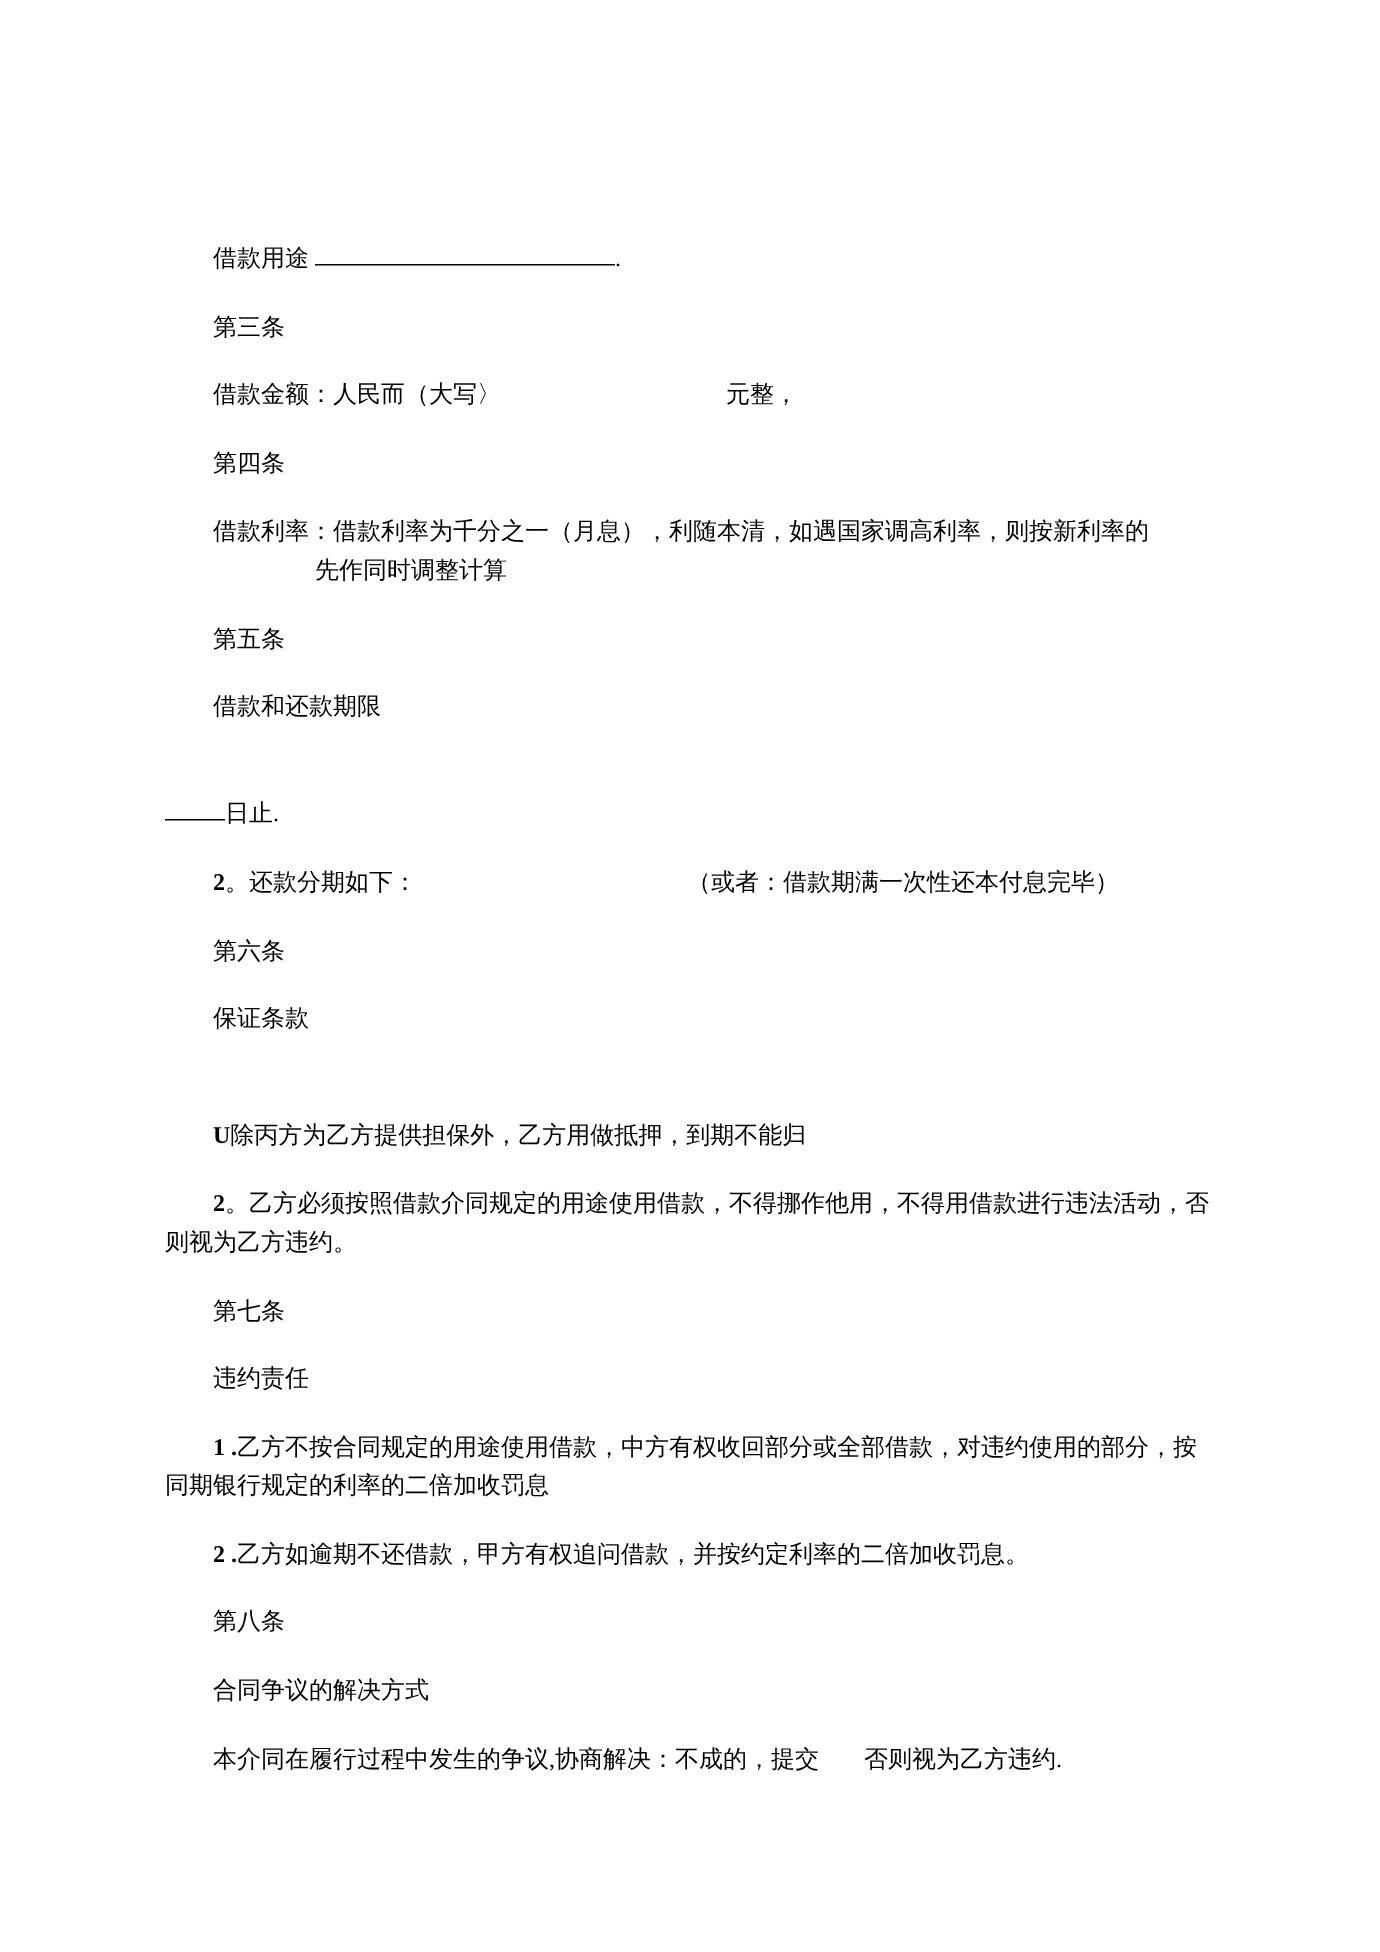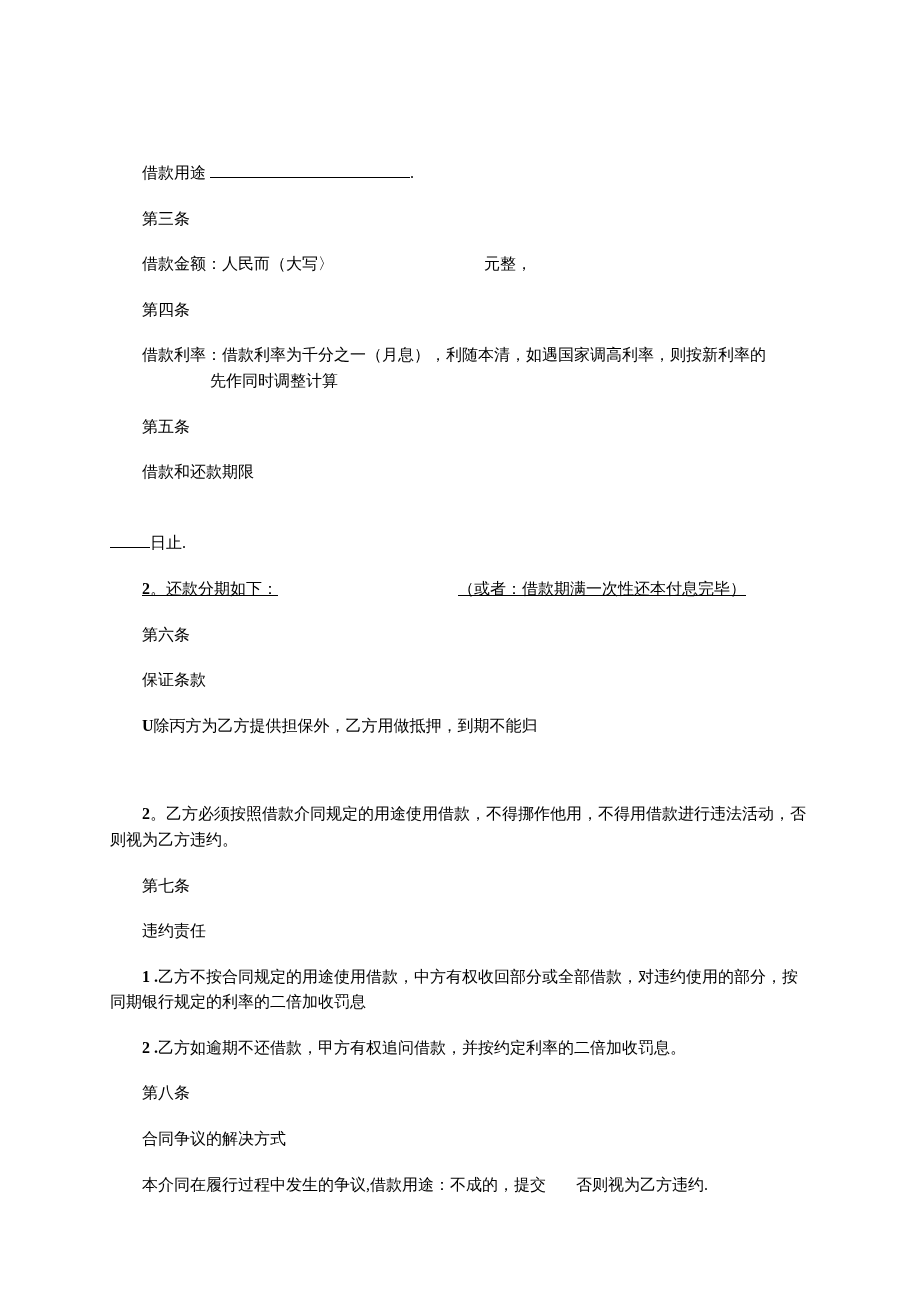--- a/index.html
+++ b/index.html
@@ -99,7 +99,7 @@
 </div>
 
 <div class="para-no-indent">
-  <span style="display:inline-block; text-indent:2em;text-decoration:underline;"><span class="bold-start">2</span><span>。还款分期如下：</span><span class="spacer" style="width:180px;"></span><span>（或者：借款期满一次性还本付息完毕）</span></span>
+  <span style="display:inline-block; text-indent:2em;"><span class="bold-start">2</span><span>。还款分期如下：</span><span class="spacer" style="width:180px;"></span><span>（或者：借款期满一次性还本付息完毕）</span></span>
 </div>
 
 <div class="para">

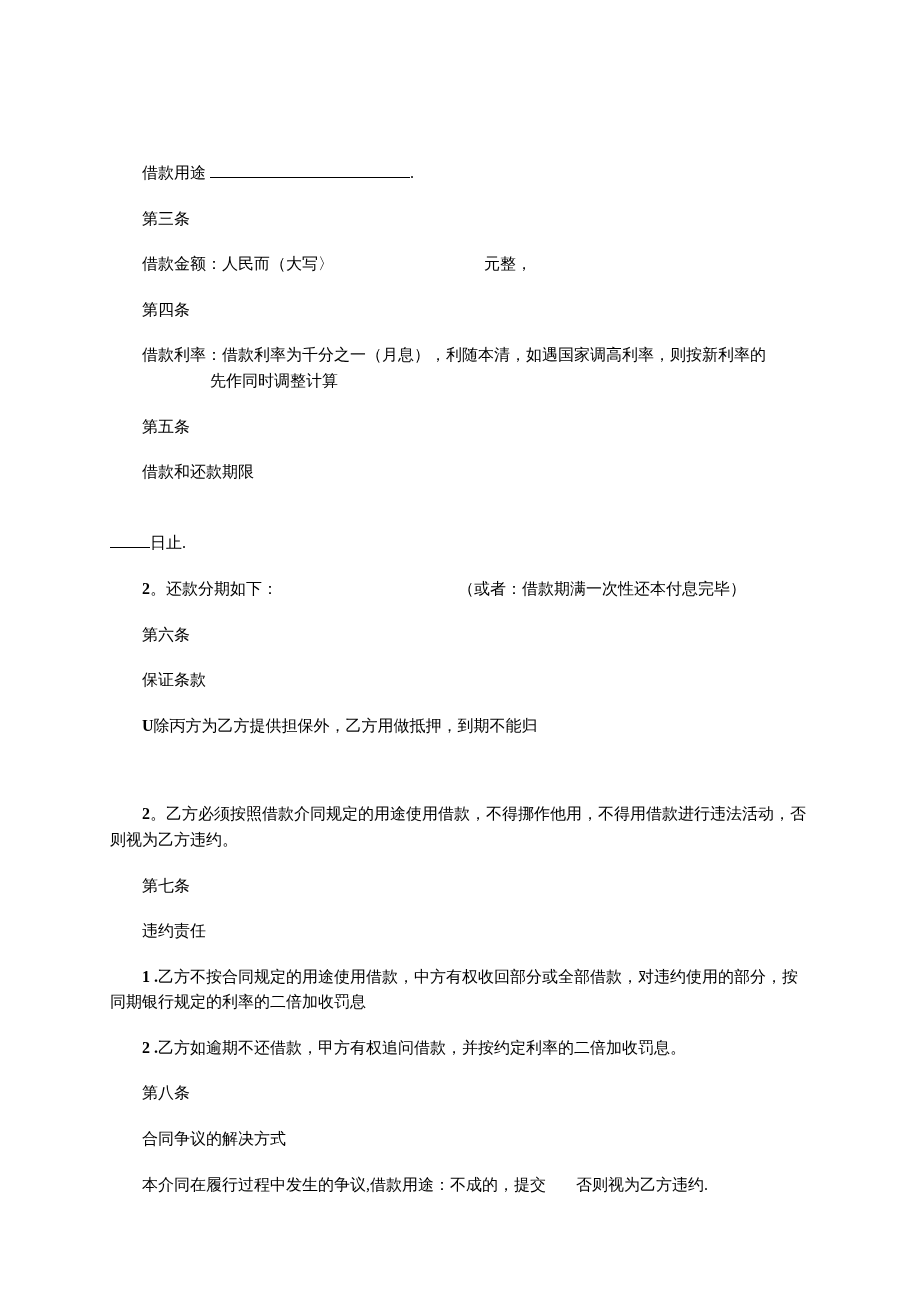--- a/index.html
+++ b/index.html
@@ -111,7 +111,7 @@
 </div>
 
 <div class="para-no-indent">
-  <span style="display:inline-block; text-indent:2em;"><span class="bold-start">U</span><span>除丙方为乙方提供担保外，乙方用做抵押，到期不能归</span></span><br>
+  <span style="display:inline-block; text-indent:2em;margin-top:32px;"><span class="bold-start">U</span><span>除丙方为乙方提供担保外，乙方用做抵押，到期不能归</span></span><br>
 </div>
 
 <div class="para-no-indent">

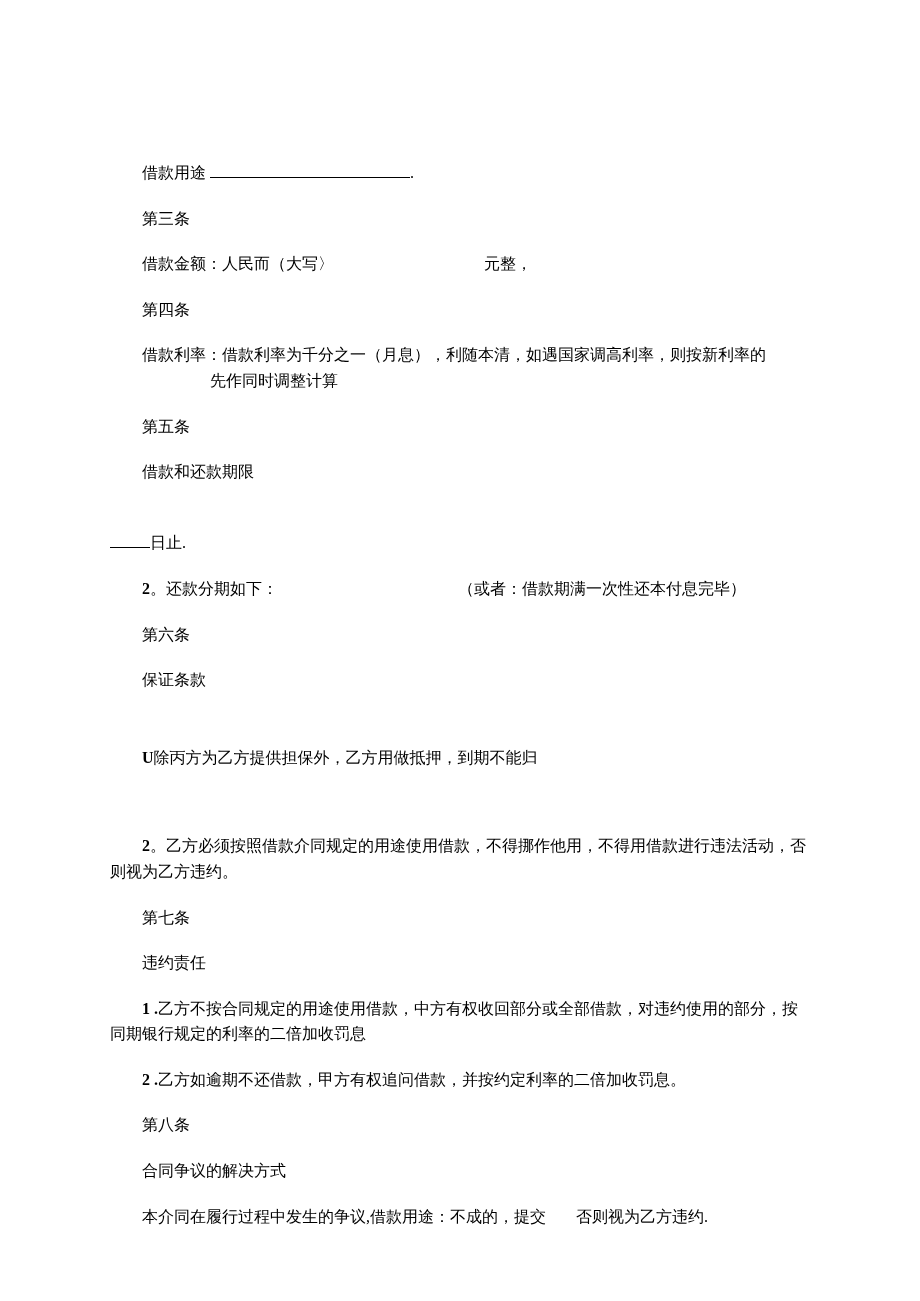--- a/index.html
+++ b/index.html
@@ -115,7 +115,7 @@
 </div>
 
 <div class="para-no-indent">
-  <span style="display:inline-block; text-indent:2em;margin-top:43px;"><span class="bold-start">2</span><span>。乙方必须按照借款介同规定的用途使用借款，不得挪作他用，不得用借款进行违法活动，否则视为乙方违约。</span></span>
+  <span style="display:inline-block; text-indent:2em;"><span class="bold-start">2</span><span>。乙方必须按照借款介同规定的用途使用借款，不得挪作他用，不得用借款进行违法活动，否则视为乙方违约。</span></span>
 </div>
 
 <div class="para">

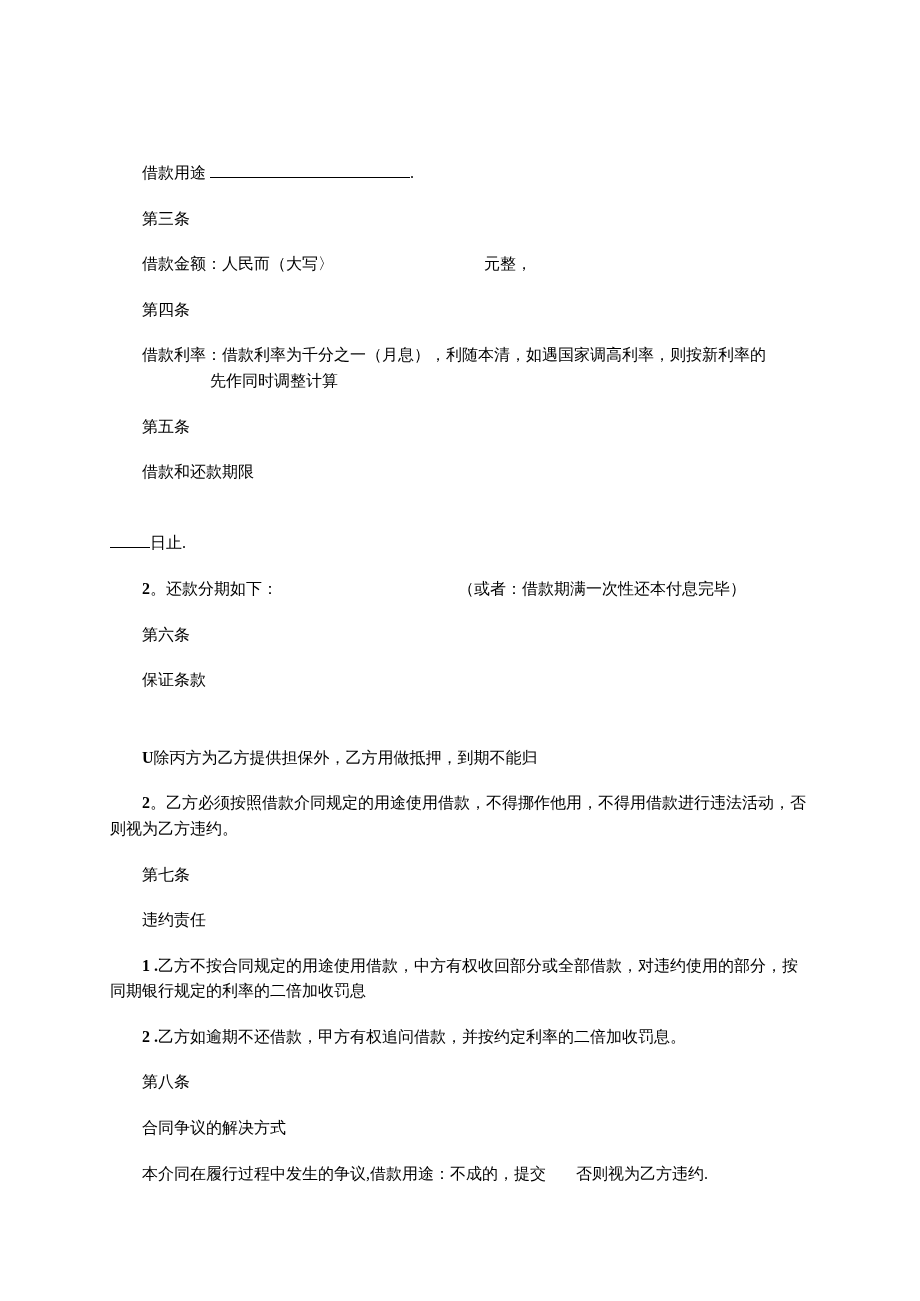--- a/index.html
+++ b/index.html
@@ -143,7 +143,7 @@
 </div>
 
 <div class="para">
-  <span>本介同在履行过程中发生的争议,借款用途：不成的，提交</span><span class="spacer-tiny"></span><span>否则视为乙方违约.</span>
+  <span>本介同在履行过程中发生的争议,协商解决：不成的，提交</span><span class="spacer-tiny"></span><span>否则视为乙方违约.</span>
 </div>
 
 </body></html>

